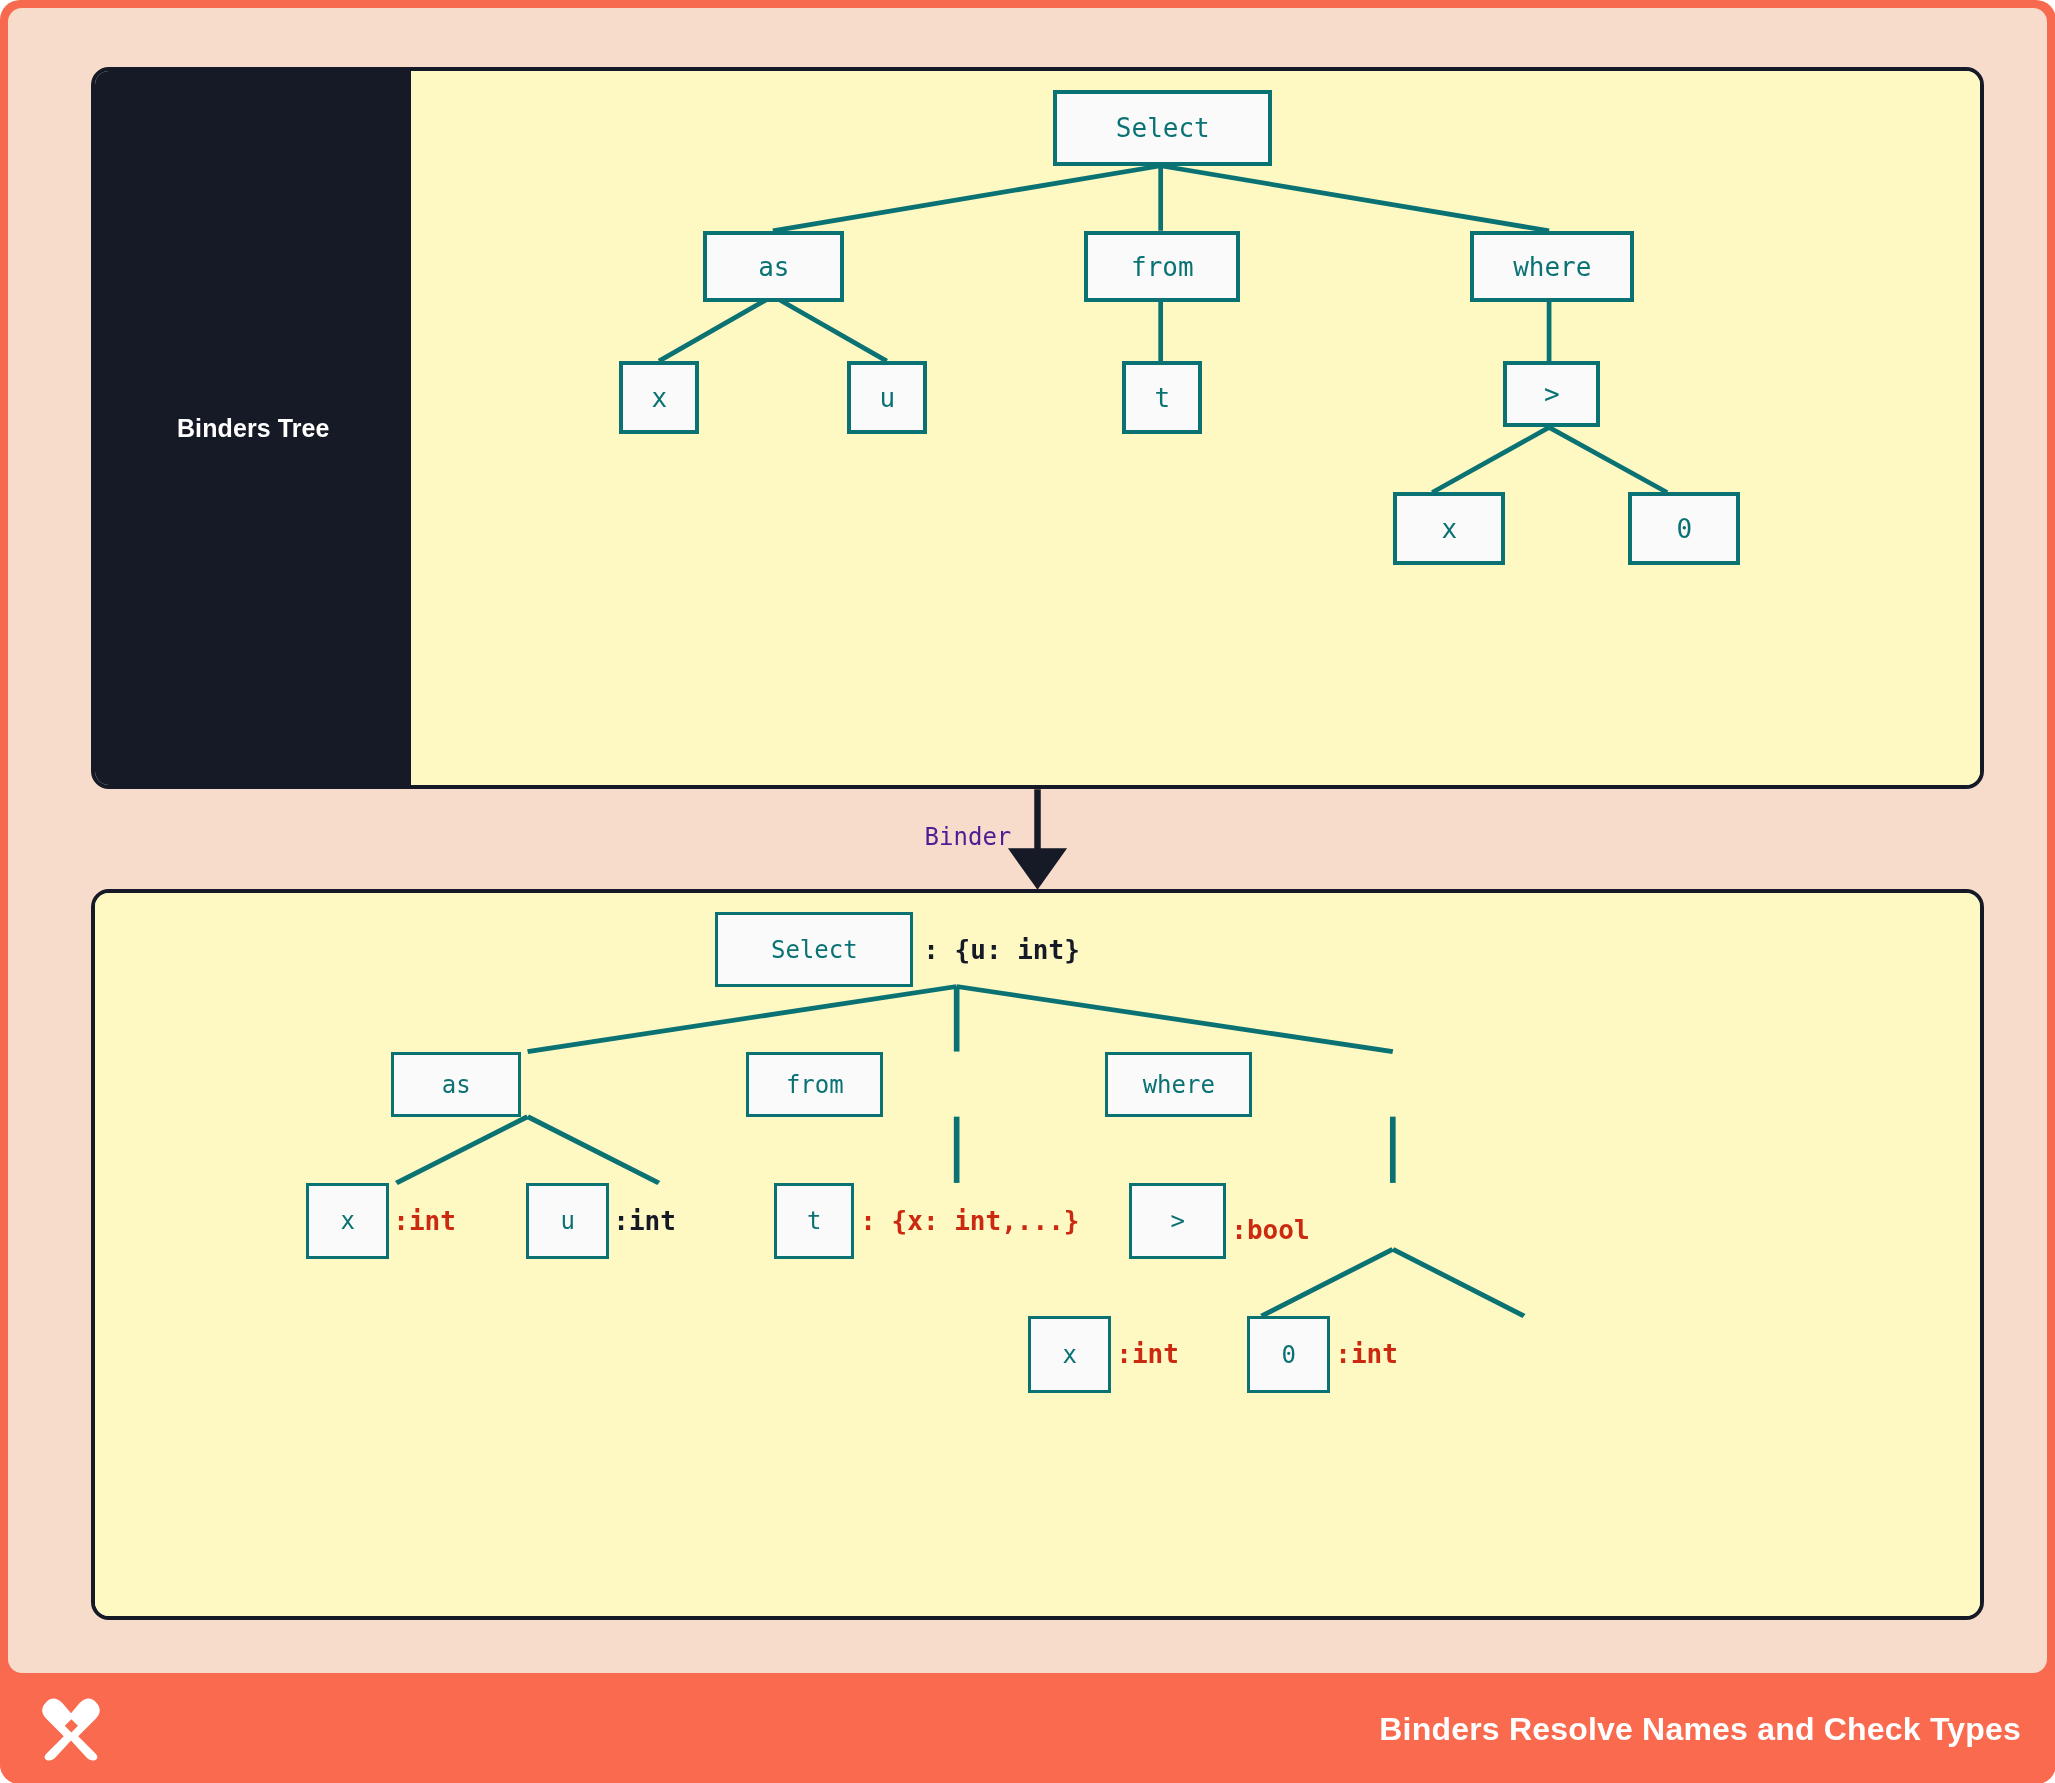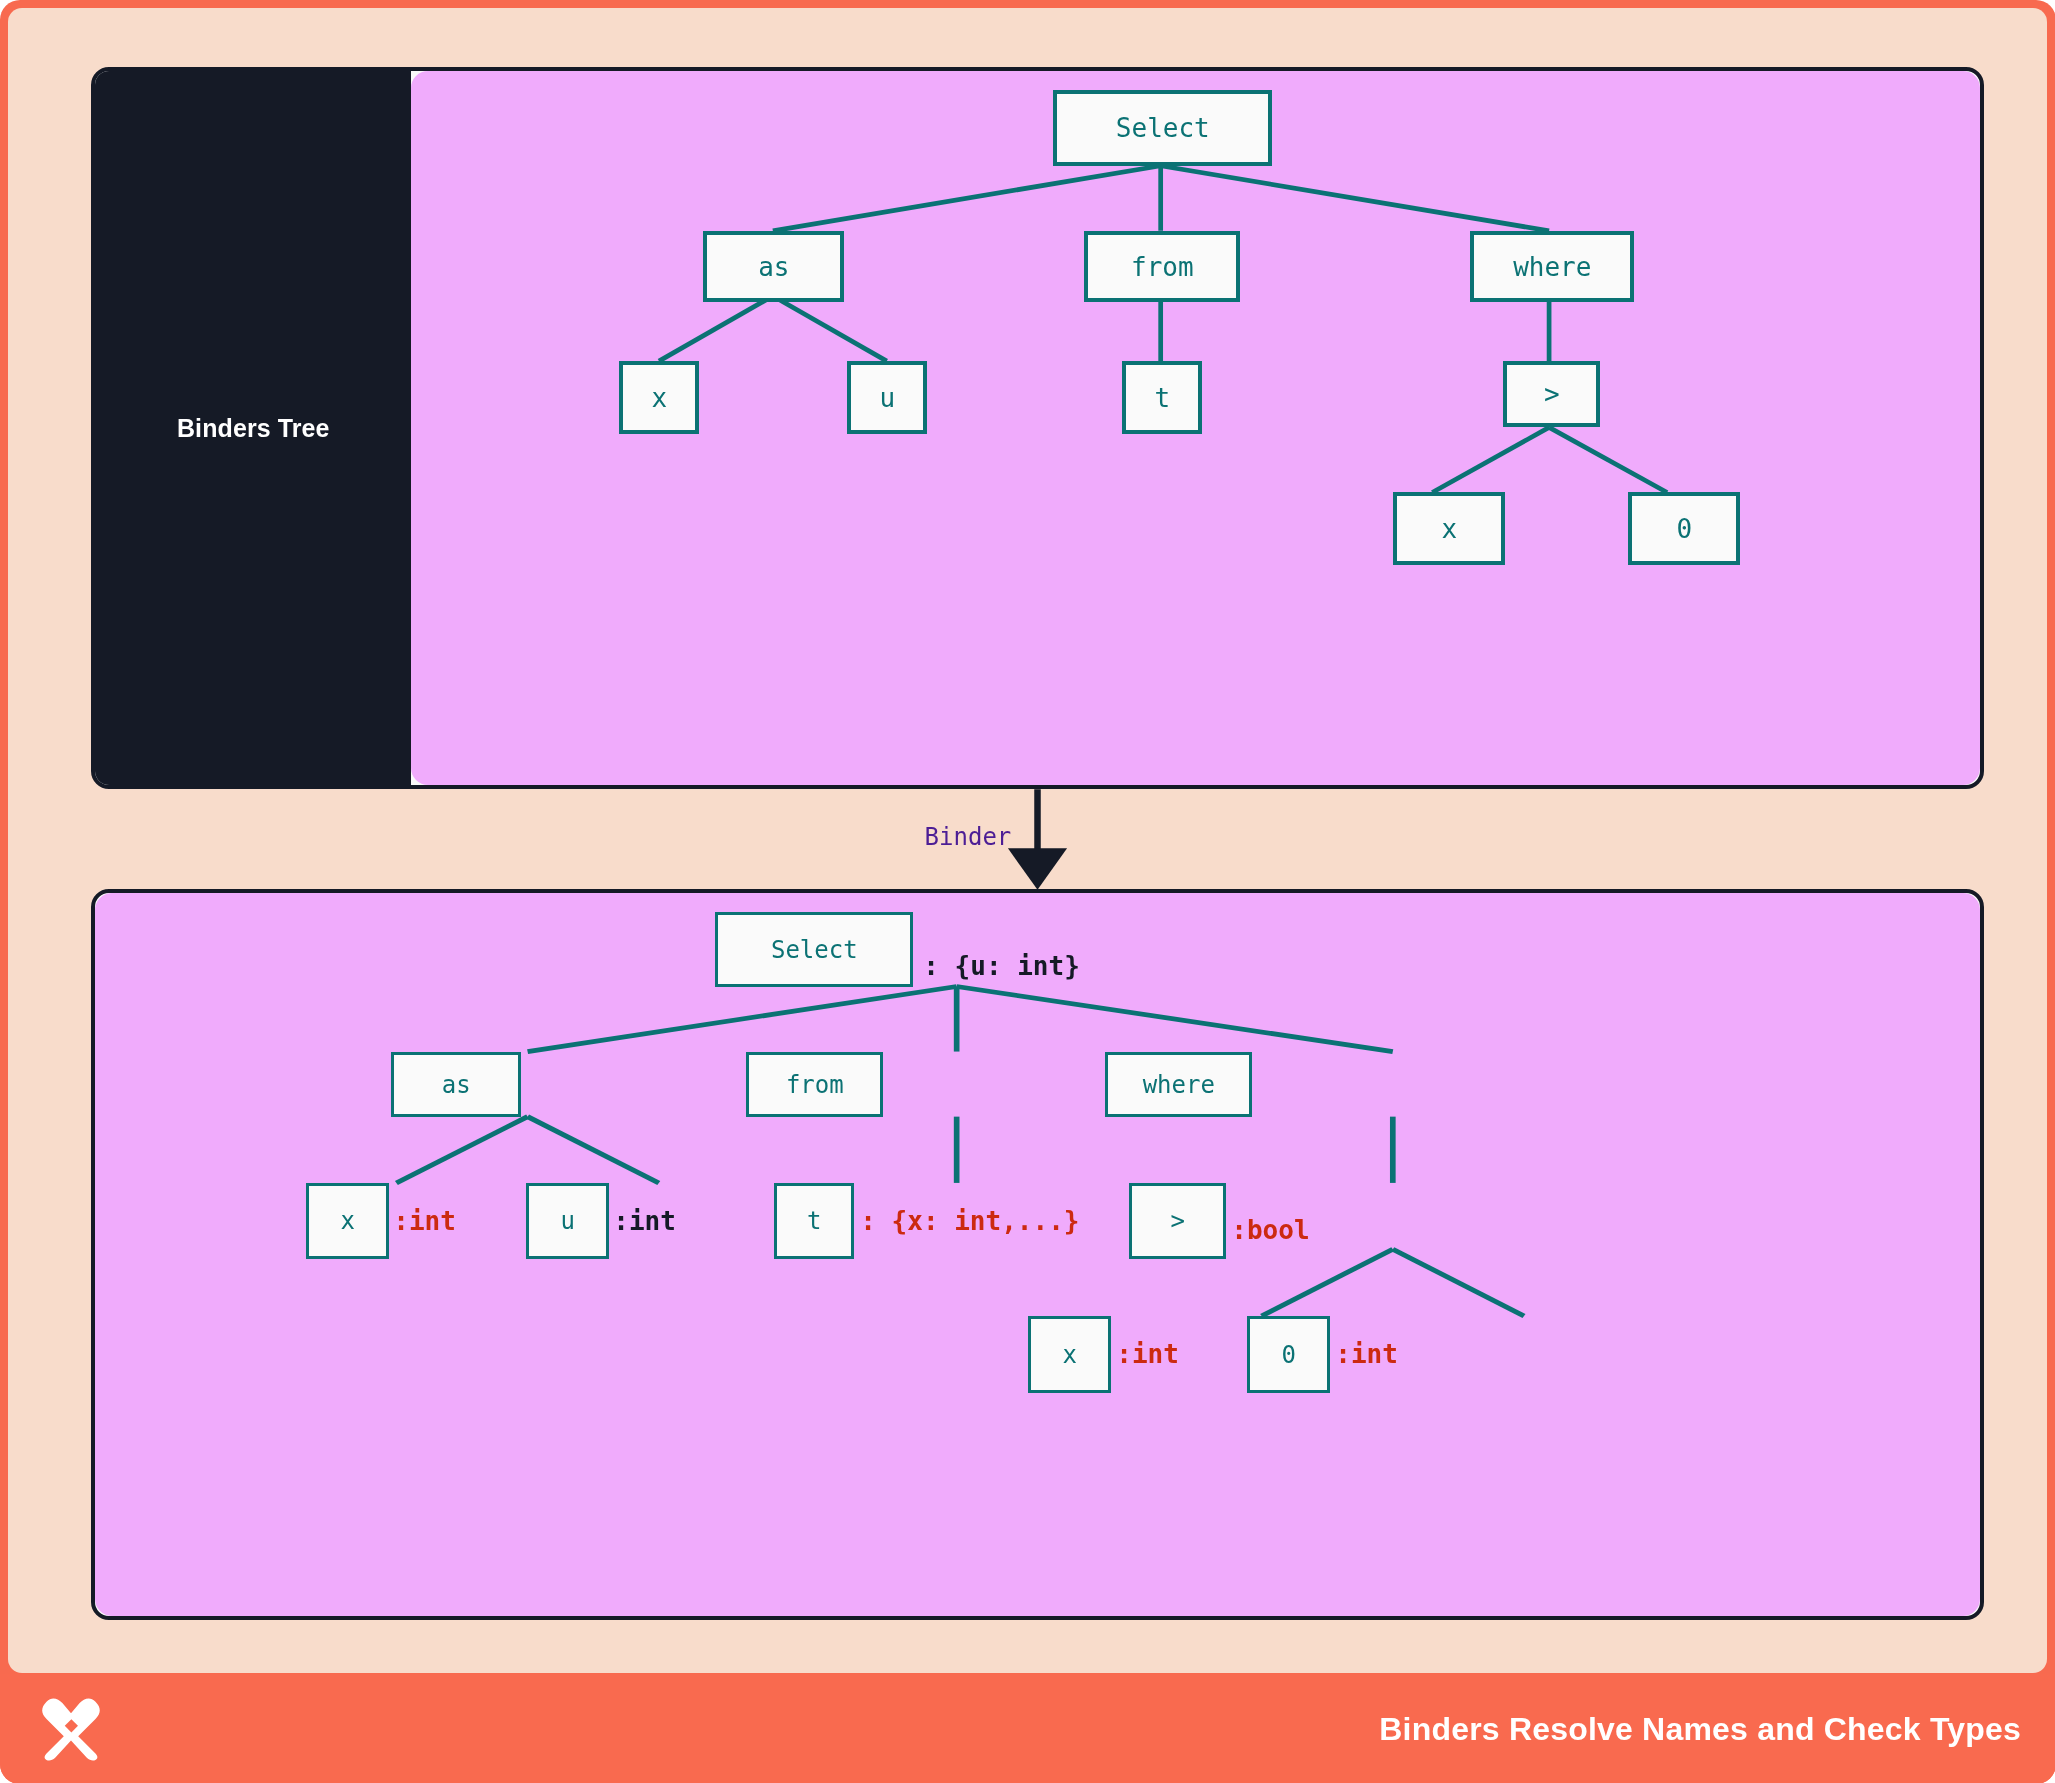--- a/index.html
+++ b/index.html
@@ -65,8 +65,7 @@
   .panel-body {
     position: relative;
     flex: 1 1 auto;
-    background: #f0abfc;
-    border-radius: 17px;
+    background: #fef9c3;
   }
 
   

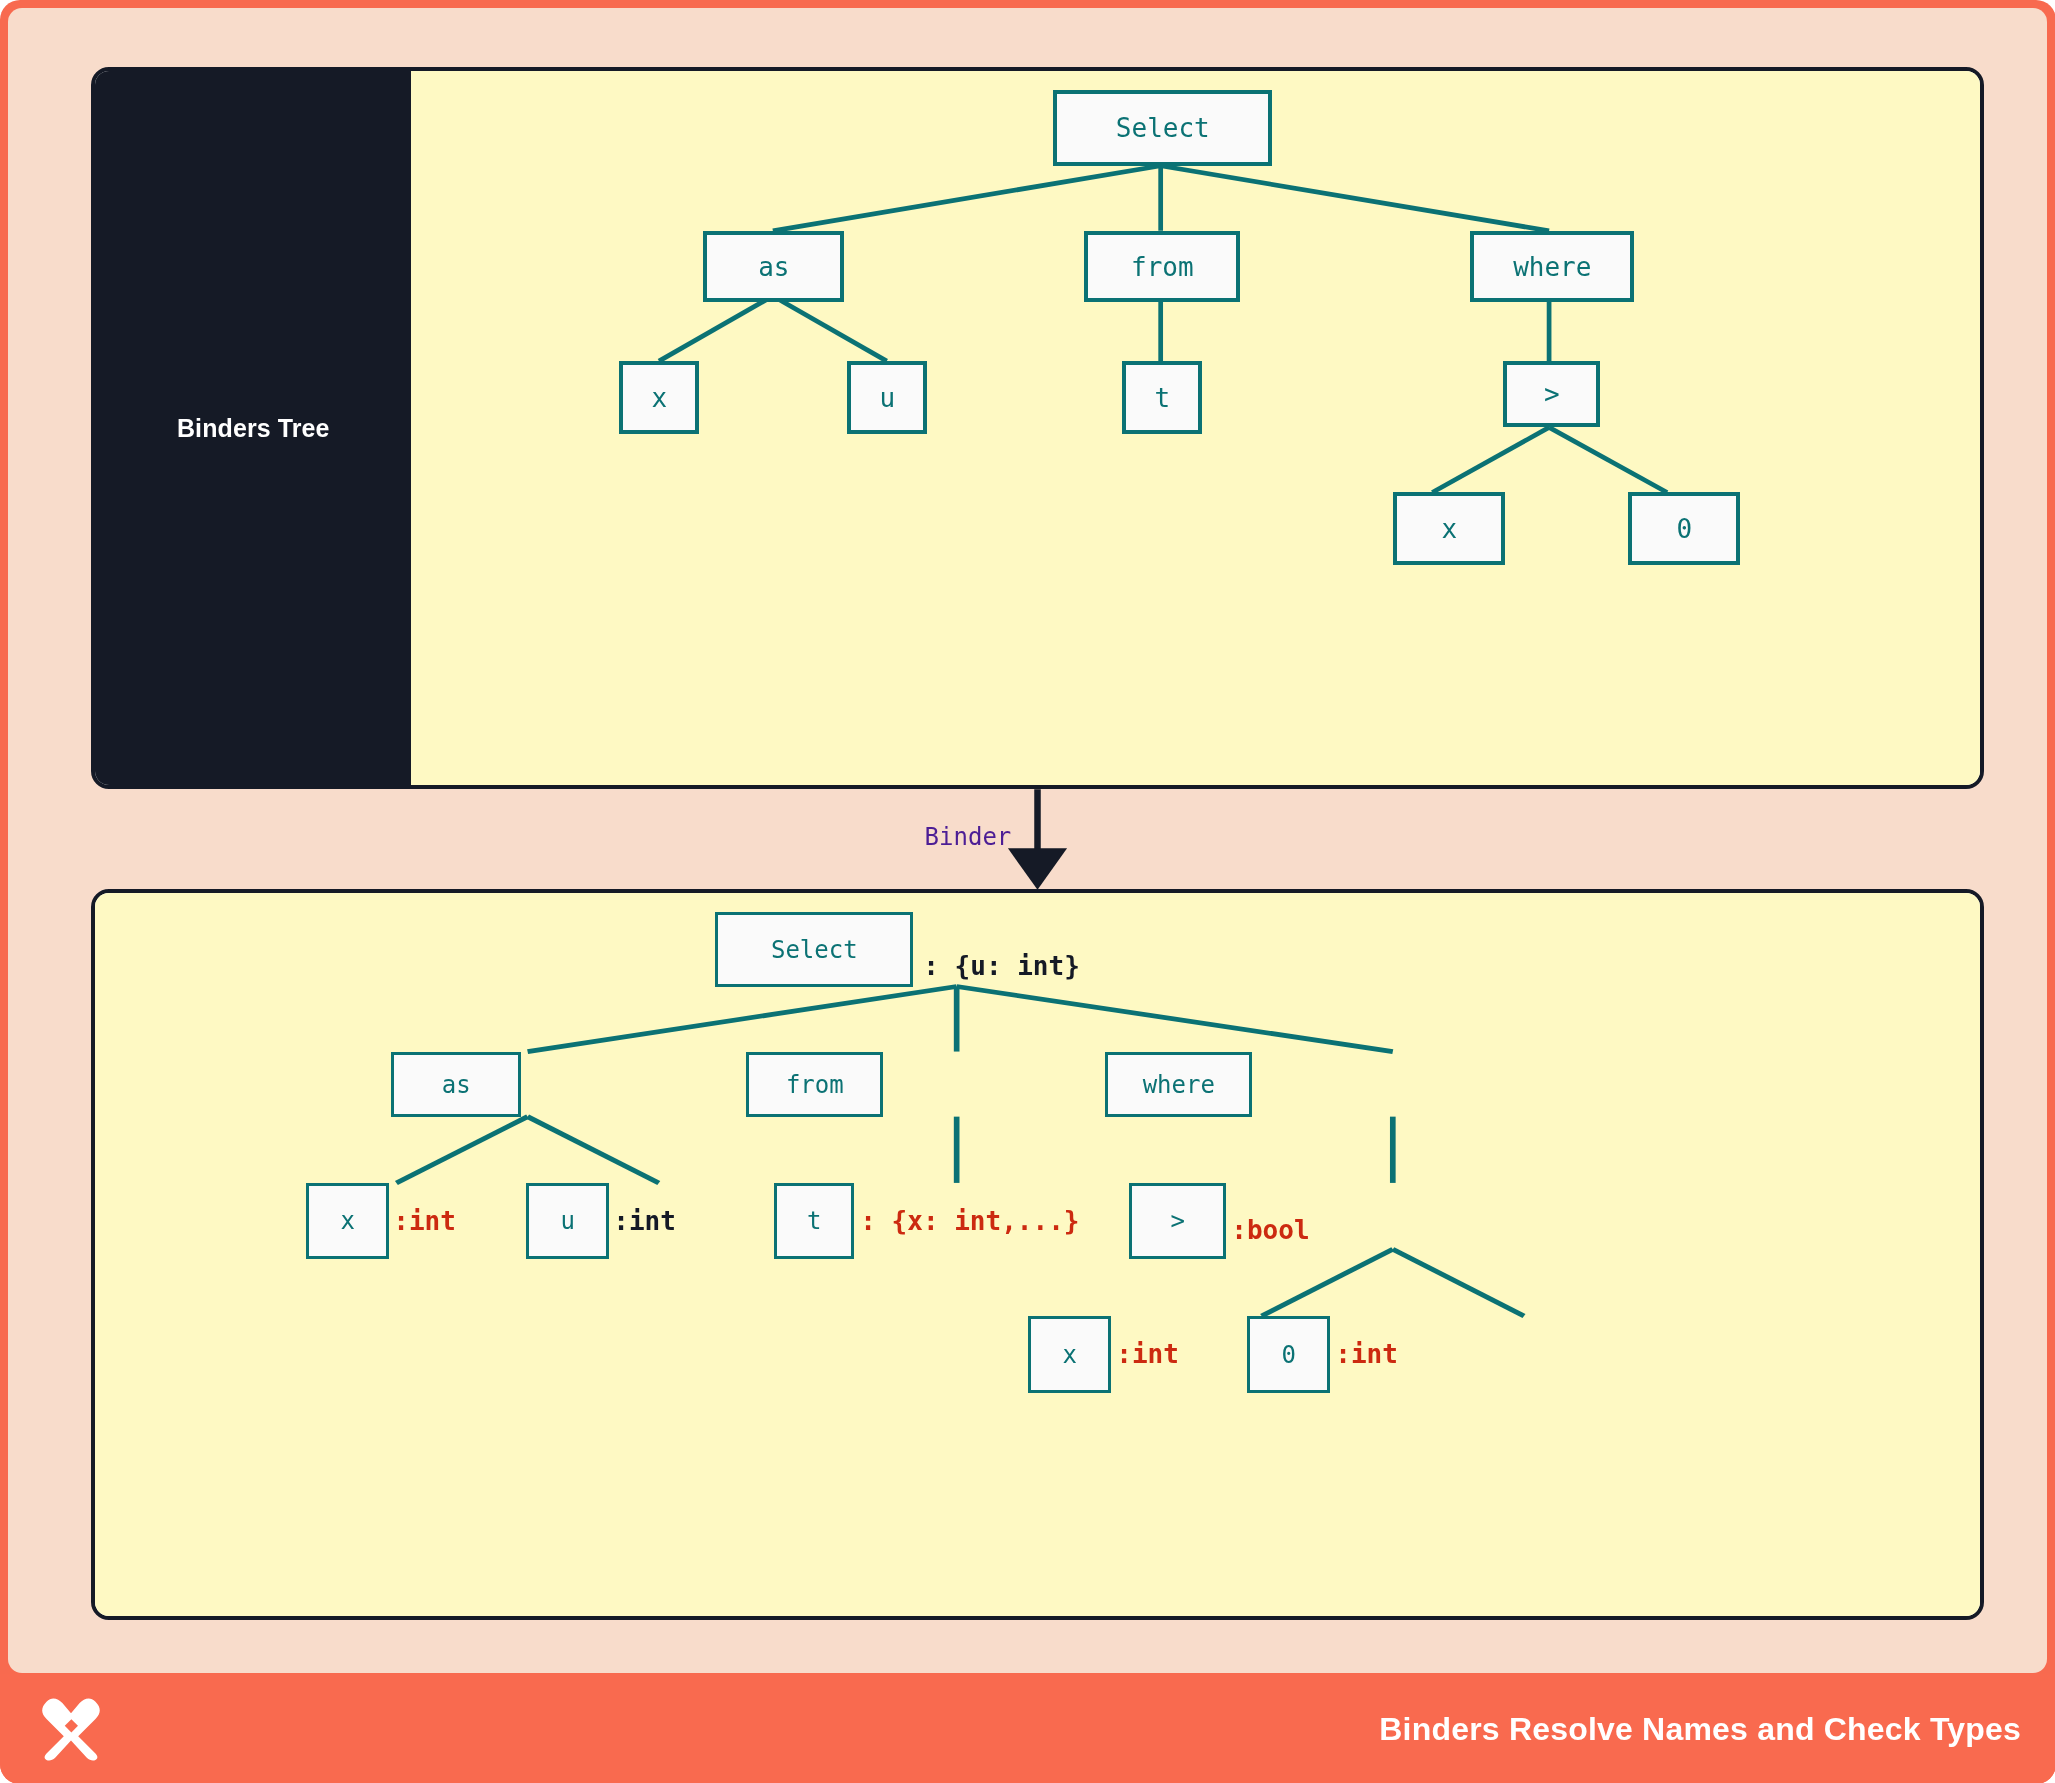--- a/index.html
+++ b/index.html
@@ -229,7 +229,7 @@
         </svg>
 
         <div class="node" style="left:620px; top:19px;  width:198px; height:75px;">Select</div>
-        <div class="ann dark" style="left:828px; top:60px;">: {u: int}</div>
+        <div class="ann dark" style="left:828px; top:44px;">: {u: int}</div>
 
         <div class="node" style="left:296px;  top:159px; width:130px; height:65px;">as</div>
         <div class="node" style="left:651px; top:159px; width:137px; height:65px;">from</div>

